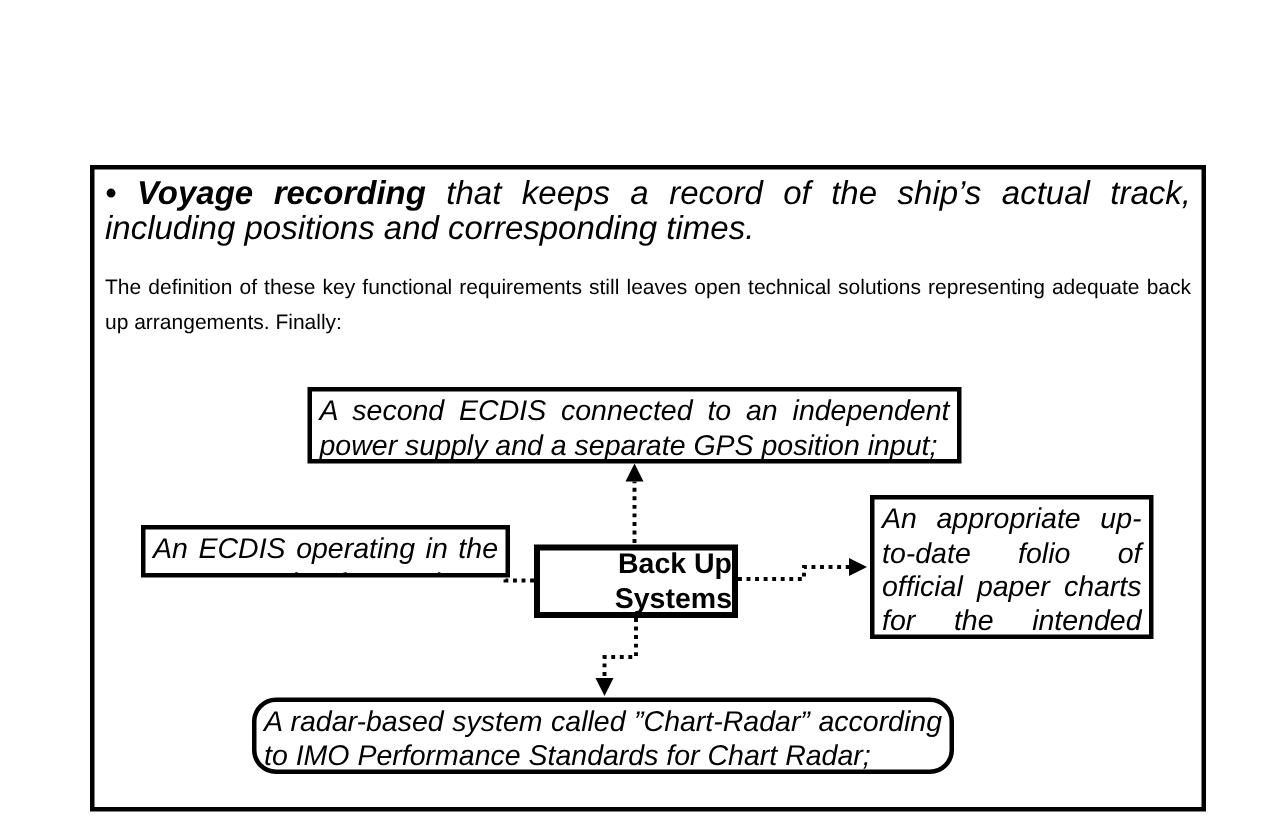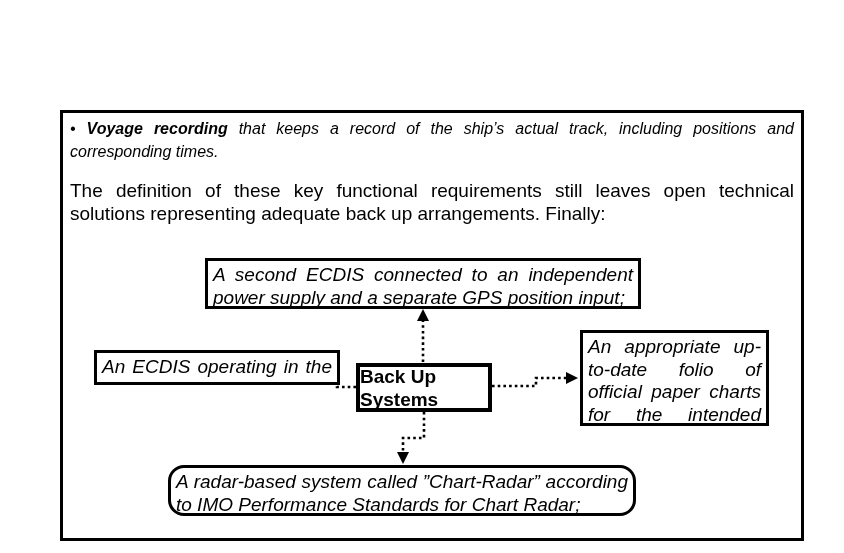--- a/index.html
+++ b/index.html
@@ -41,7 +41,7 @@
     background:var(--background);
   }
   .p1{
-    margin:5px 7px 0 7px;font-size:16px;line-height:22.5px;
+    margin:5px 7px 0 7px;font-size:22px;line-height:22.5px;
     text-align:justify;font-style:italic;
   }
   .p1 .lead{font-weight:700;}

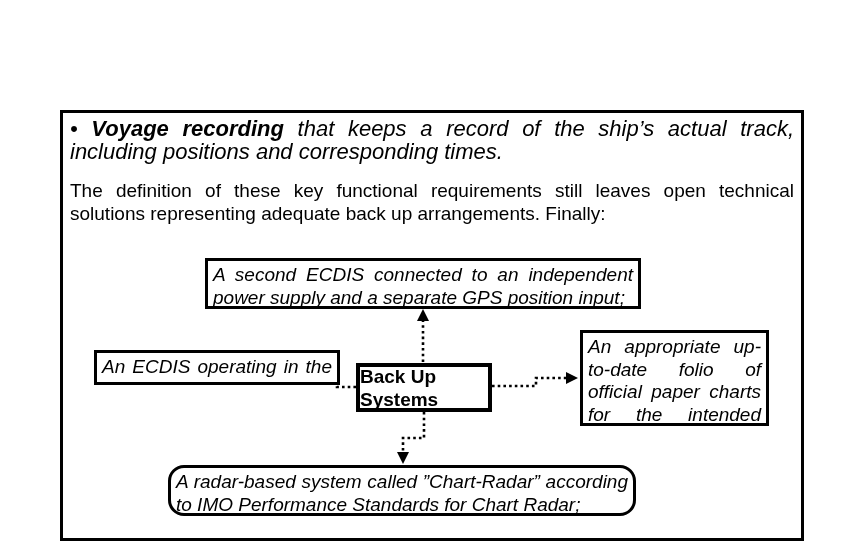--- a/index.html
+++ b/index.html
@@ -46,7 +46,7 @@
   }
   .p1 .lead{font-weight:700;}
   .p2{
-    margin:17px 7px 0 7px;font-size:19px;line-height:22.5px;
+    margin:17px 7px 0 7px;font-size:14px;line-height:22.5px;
     text-align:justify;
   }
   

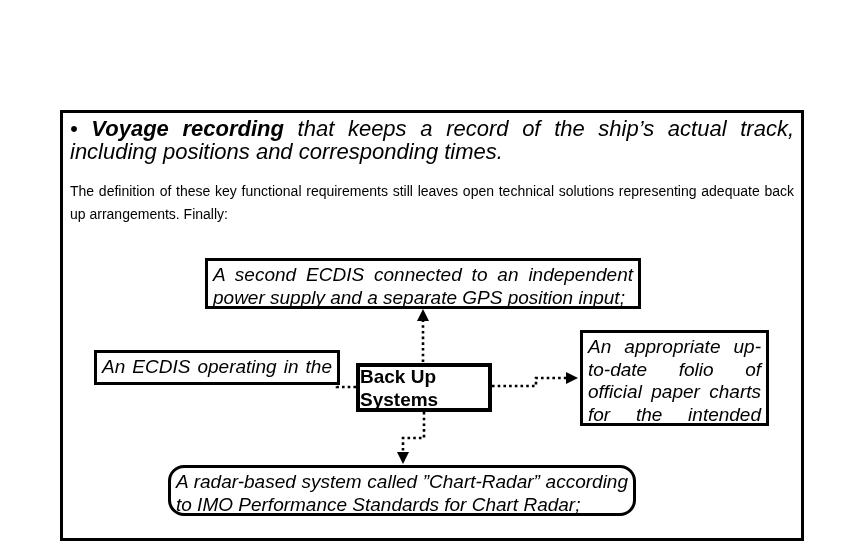--- a/index.html
+++ b/index.html
@@ -60,7 +60,7 @@
   .node-left{left:94px;top:350px;width:246px;height:35px;}
   .node-center{
     left:356px;top:363px;width:136px;height:49px;border-width:4px;
-    font-style:normal;font-weight:700;text-align:left;
+    font-style:normal;font-weight:700;text-align:right;
     display:flex;align-items:center;justify-content:center;
     line-height:23px;padding:0;
   }

